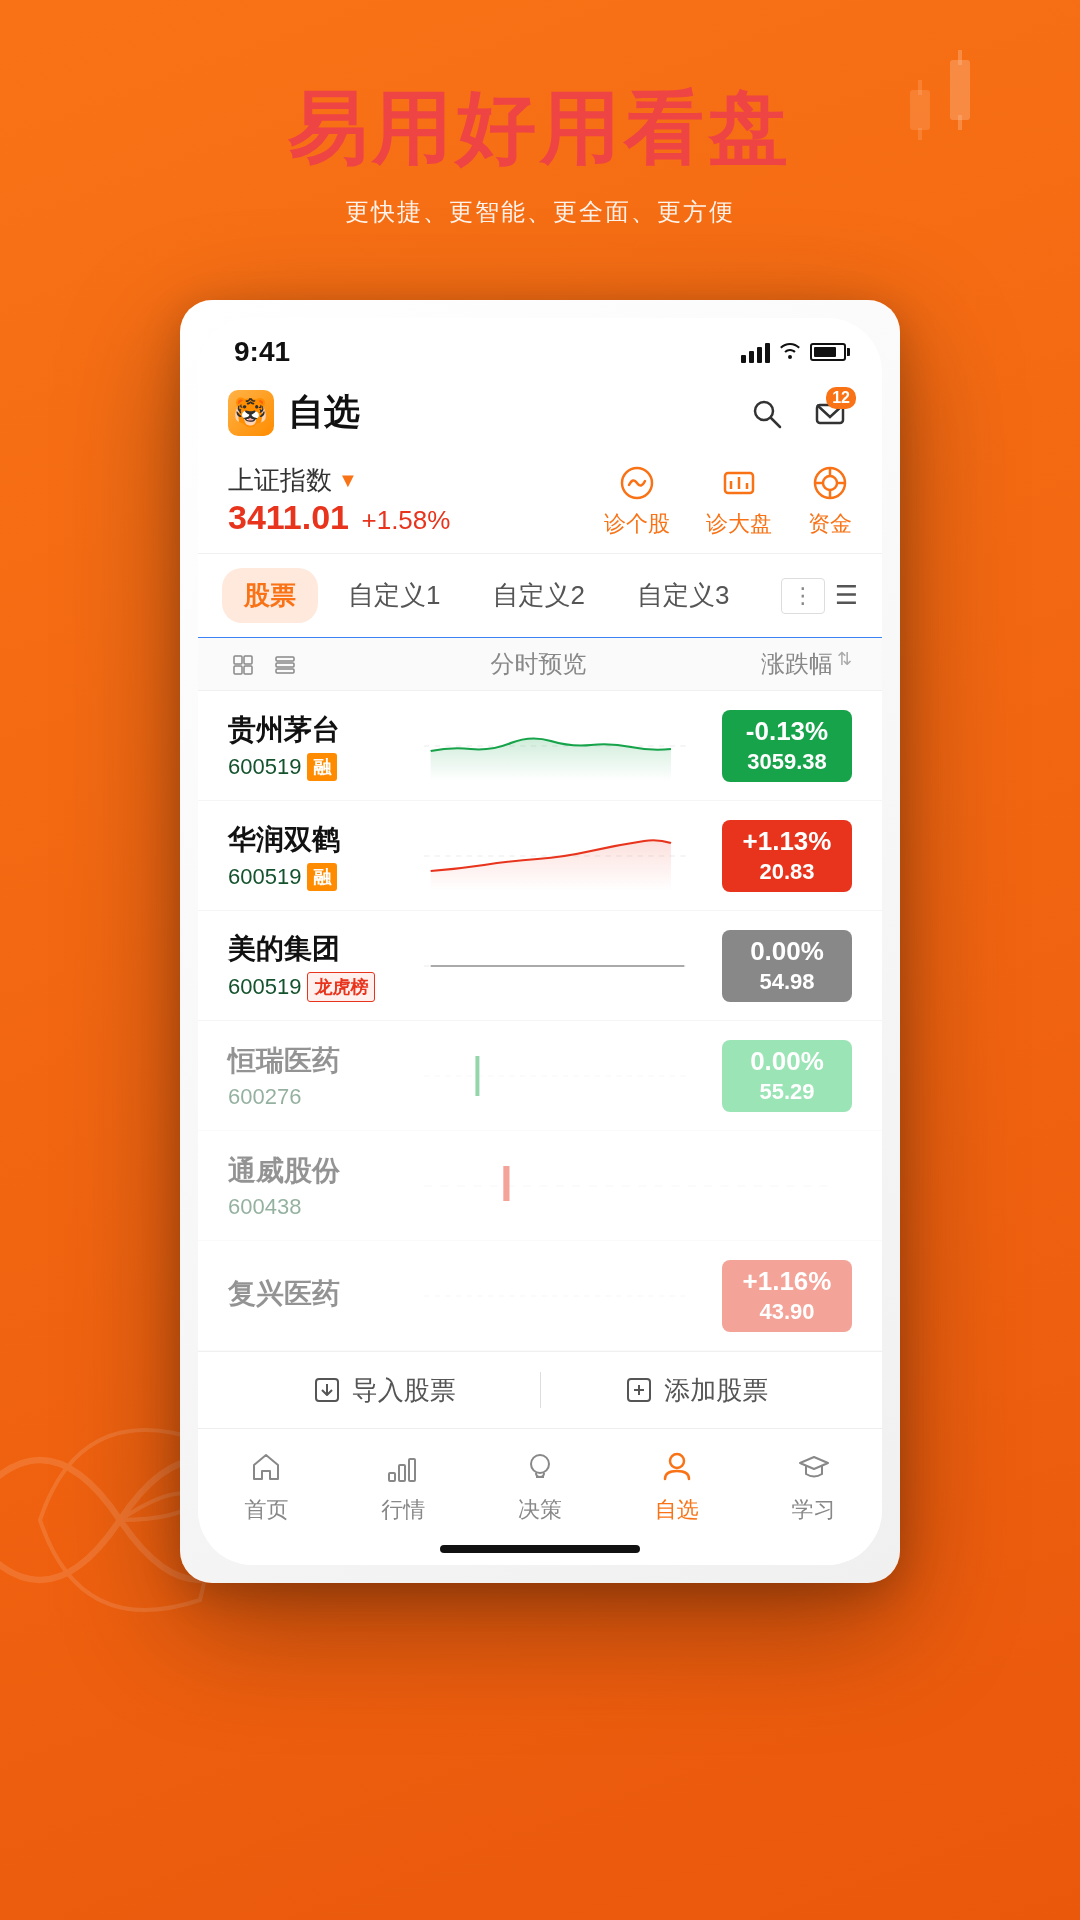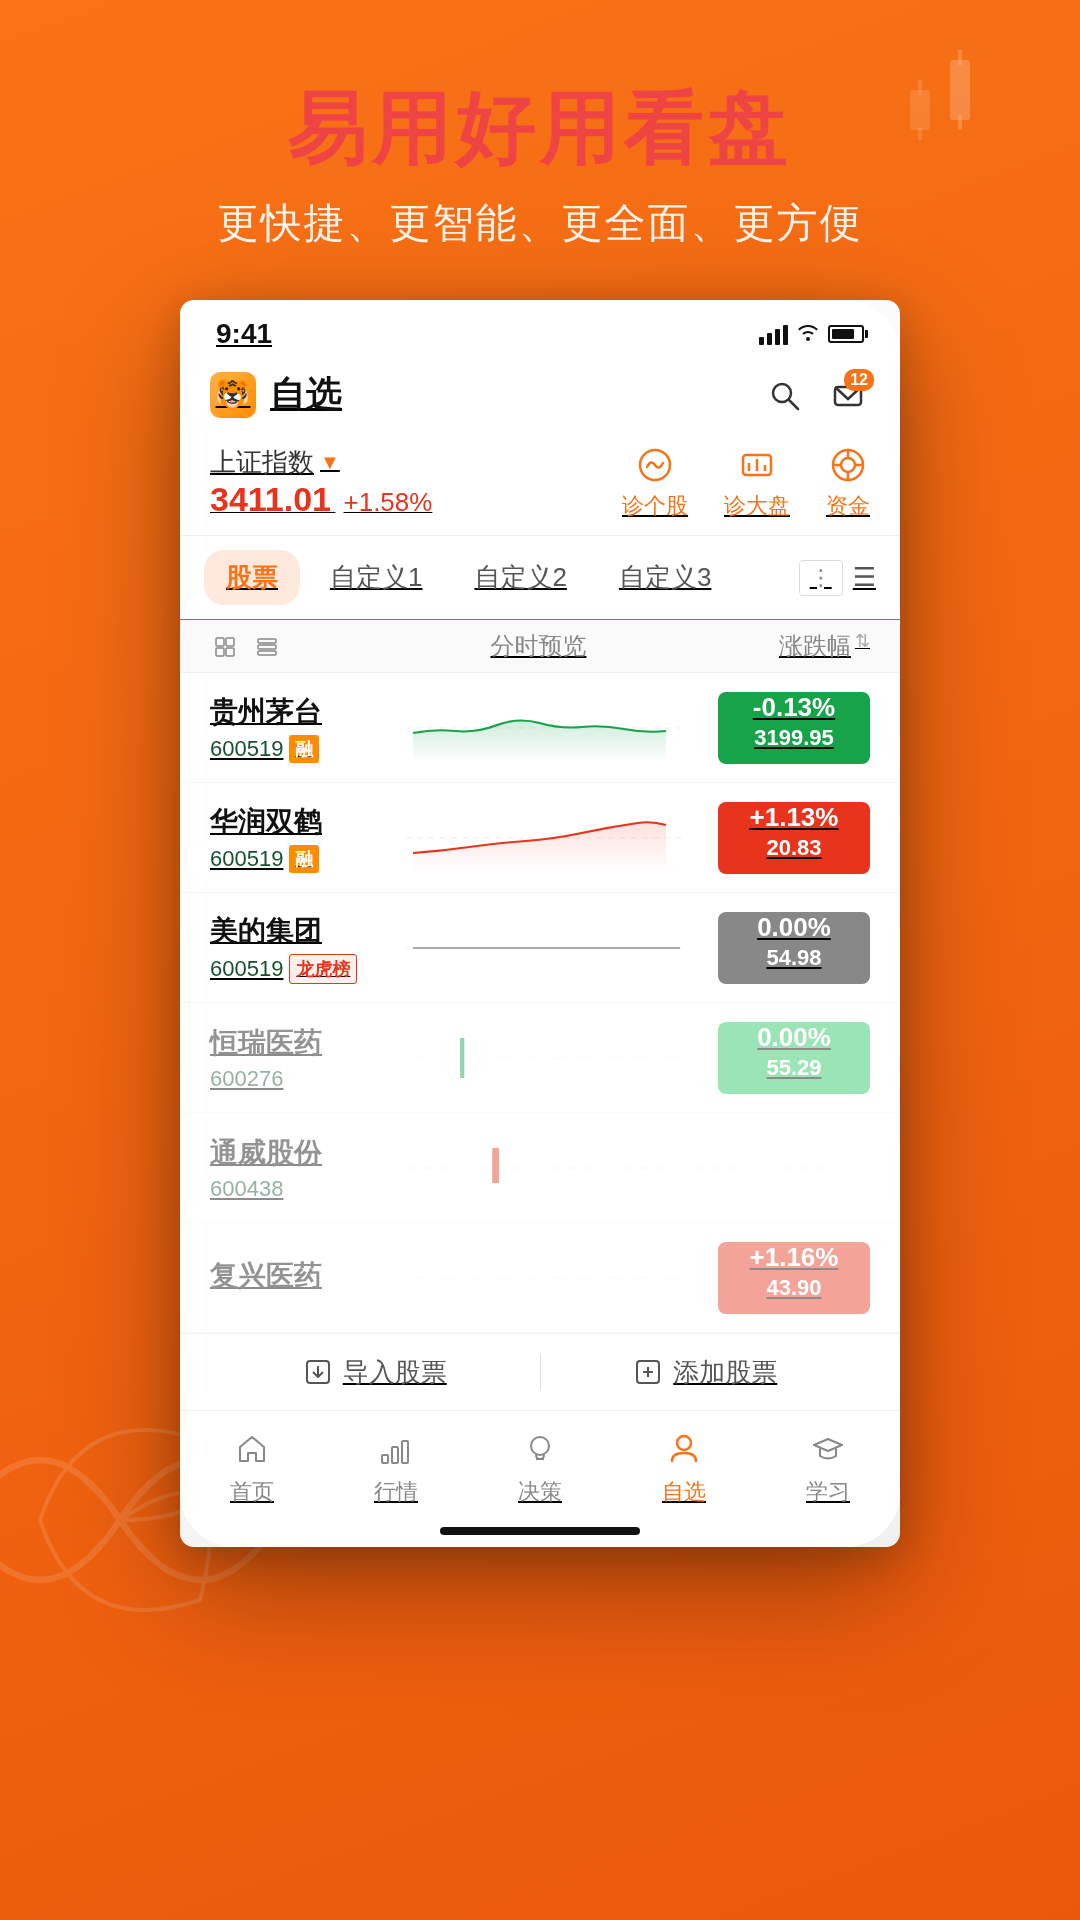--- a/index.html
+++ b/index.html
@@ -35,7 +35,7 @@
       line-height: 1.2;
     }
     .hero-subtitle {
-      font-size: 41px;
+      font-size: 24px;
       color: rgba(255,255,255,0.92);
       margin-top: 20px;
       letter-spacing: 2px;

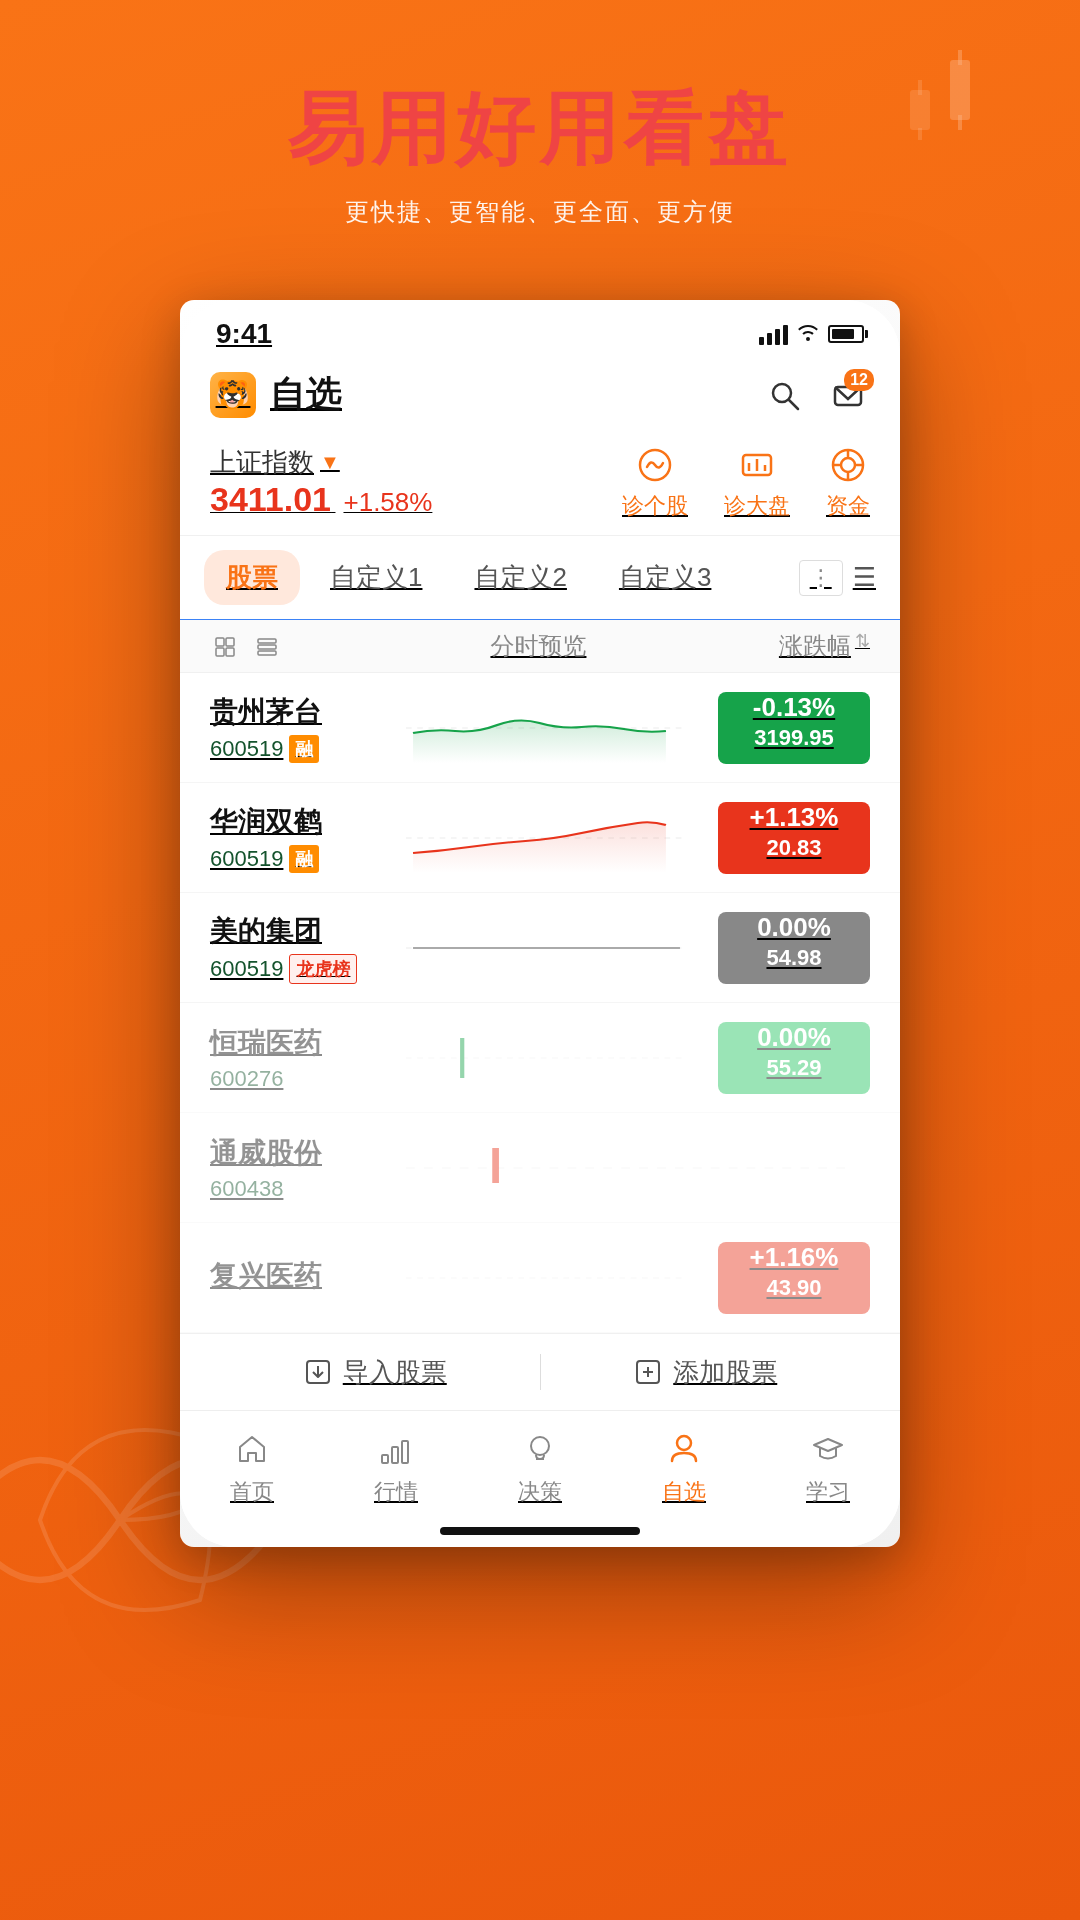--- a/index.html
+++ b/index.html
@@ -60,9 +60,9 @@
     }
     .phone-outer {
       background: linear-gradient(145deg, #fff 0%, #f0f0f0 100%);
-      border-radius: 14px;
+      border-radius: 32px;
+      padding: 18px;
       box-shadow: 0 40px 120px rgba(0,0,0,0.35), 0 10px 40px rgba(0,0,0,0.2);
-      text-decoration: underline;
     }
     .phone-inner {
       background: #fff;

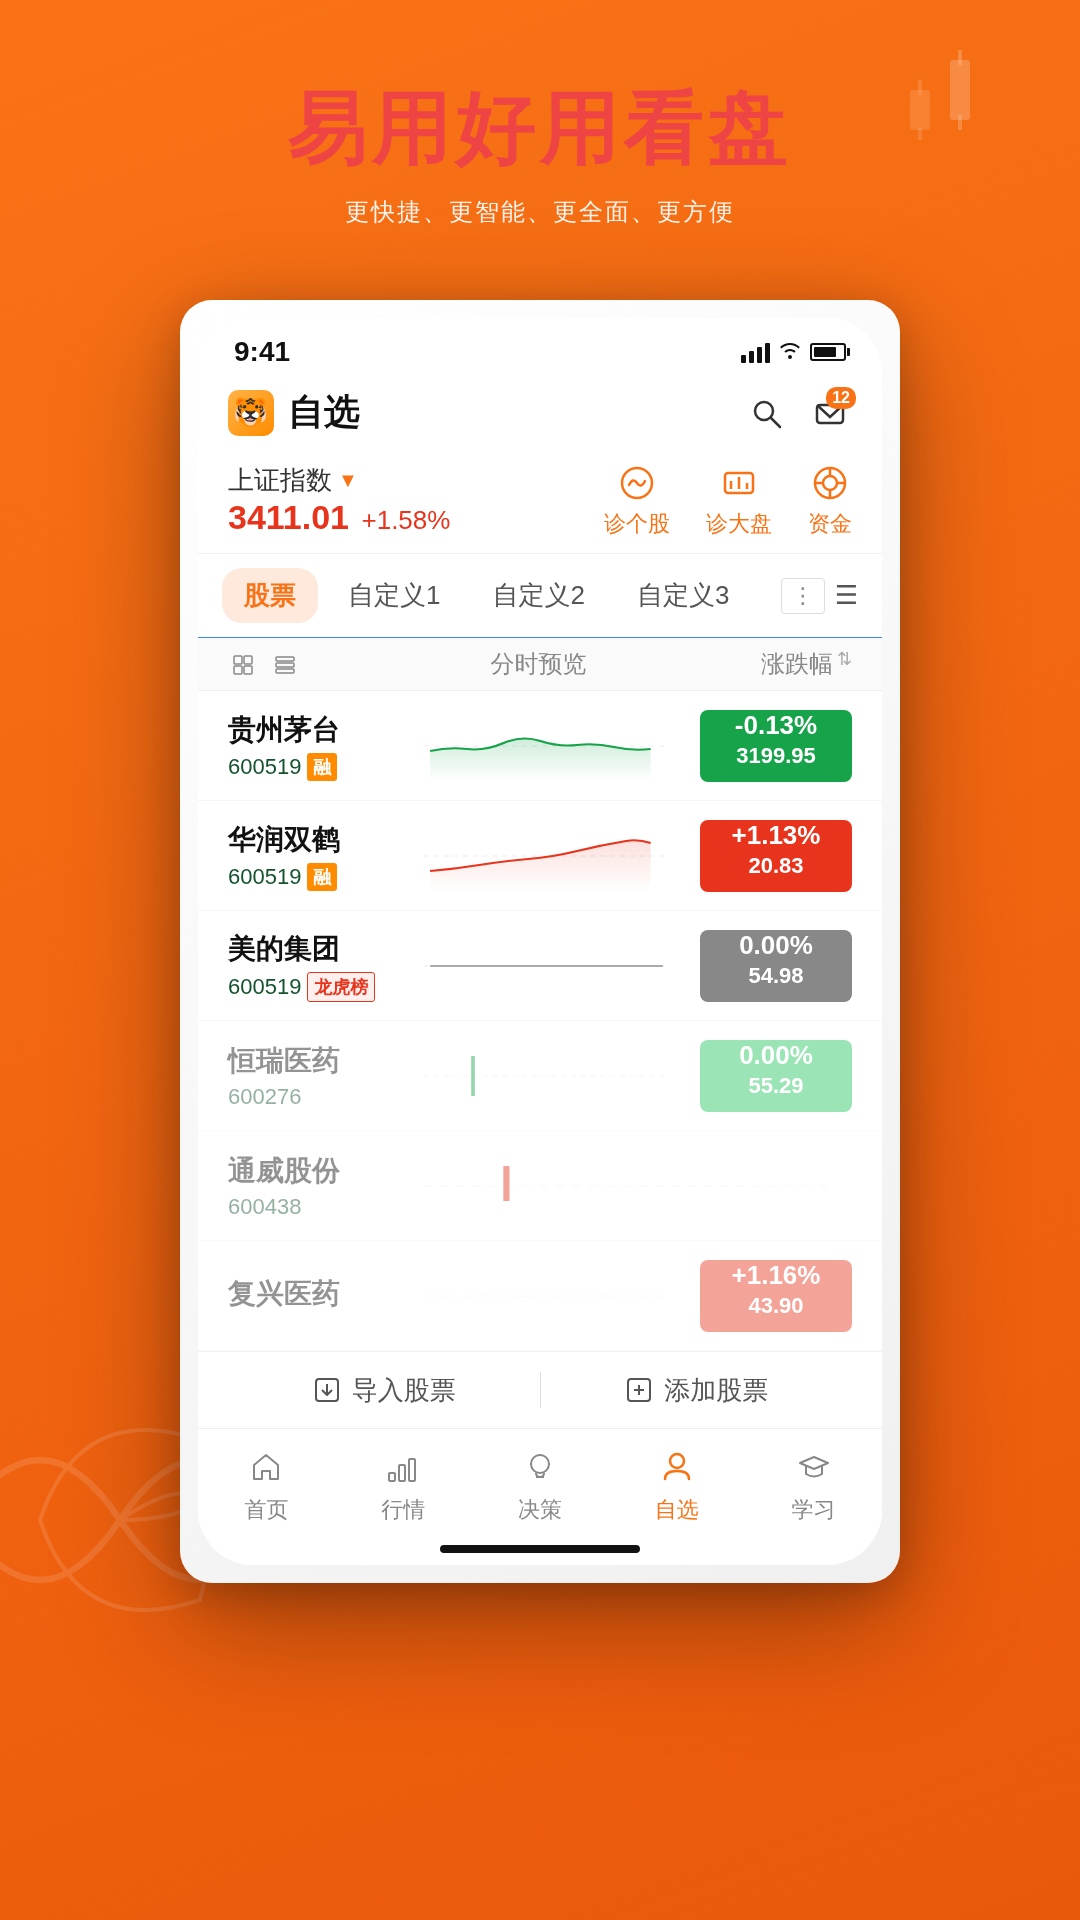--- a/index.html
+++ b/index.html
@@ -361,11 +361,12 @@
       position: relative;
     }
     .stock-change {
-      width: 152px;
+      width: 130px;
       flex-shrink: 0;
       display: flex;
       flex-direction: column;
       align-items: center;
+      justify-content: center;
       border-radius: 8px;
       height: 72px;
       font-weight: 700;

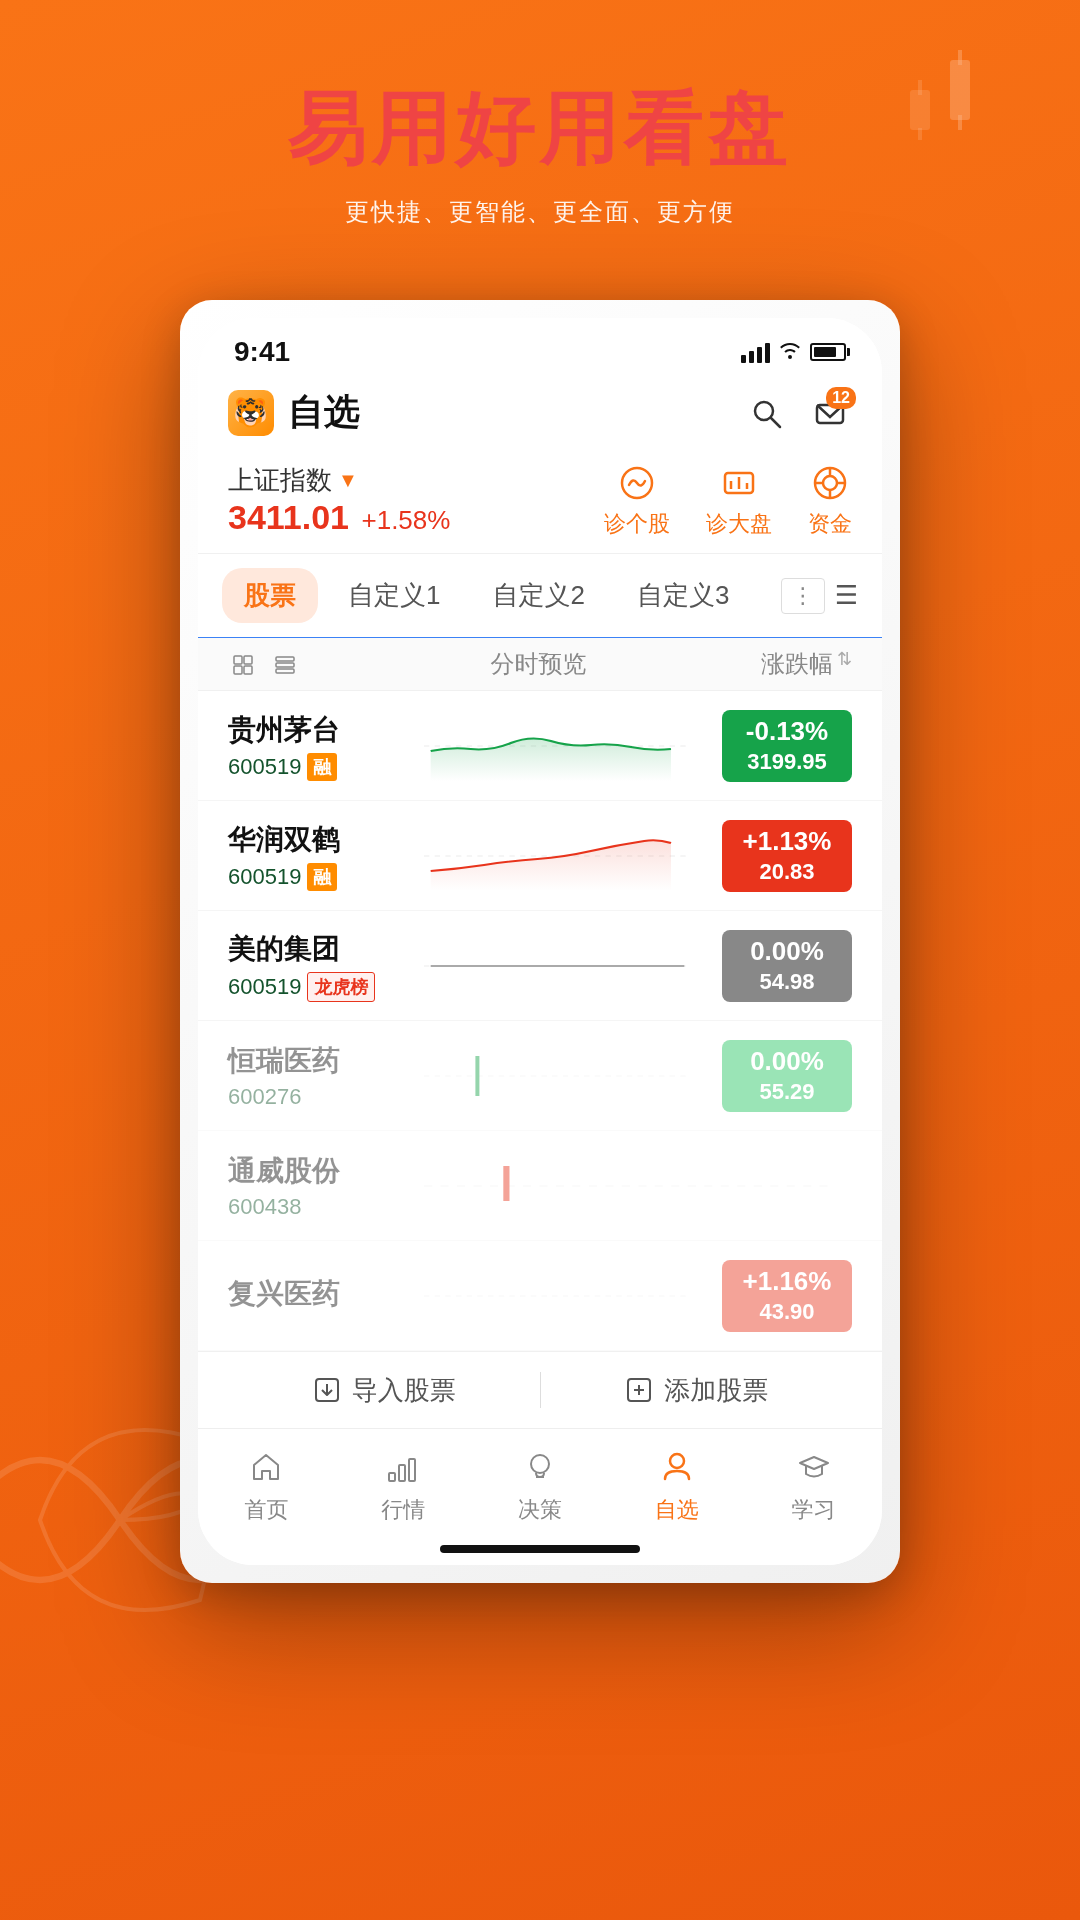--- a/index.html
+++ b/index.html
@@ -659,7 +659,7 @@
           </div>
           <div class="stock-change change-green">
             <span class="stock-change-pct">-0.13%</span>
-            <span class="stock-change-price">3199.95</span>
+            <span class="stock-change-price">3059.38</span>
           </div>
         </div>
 

